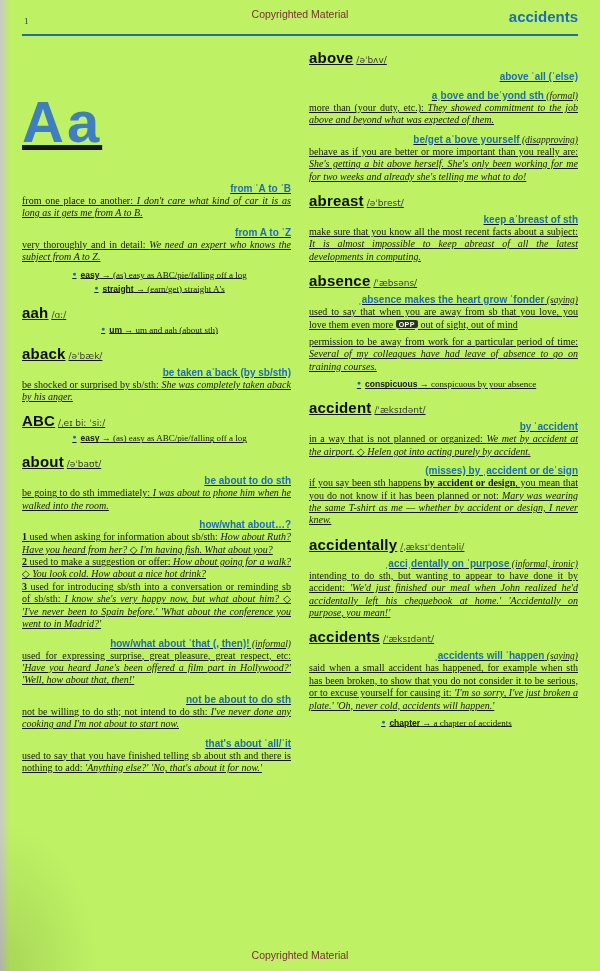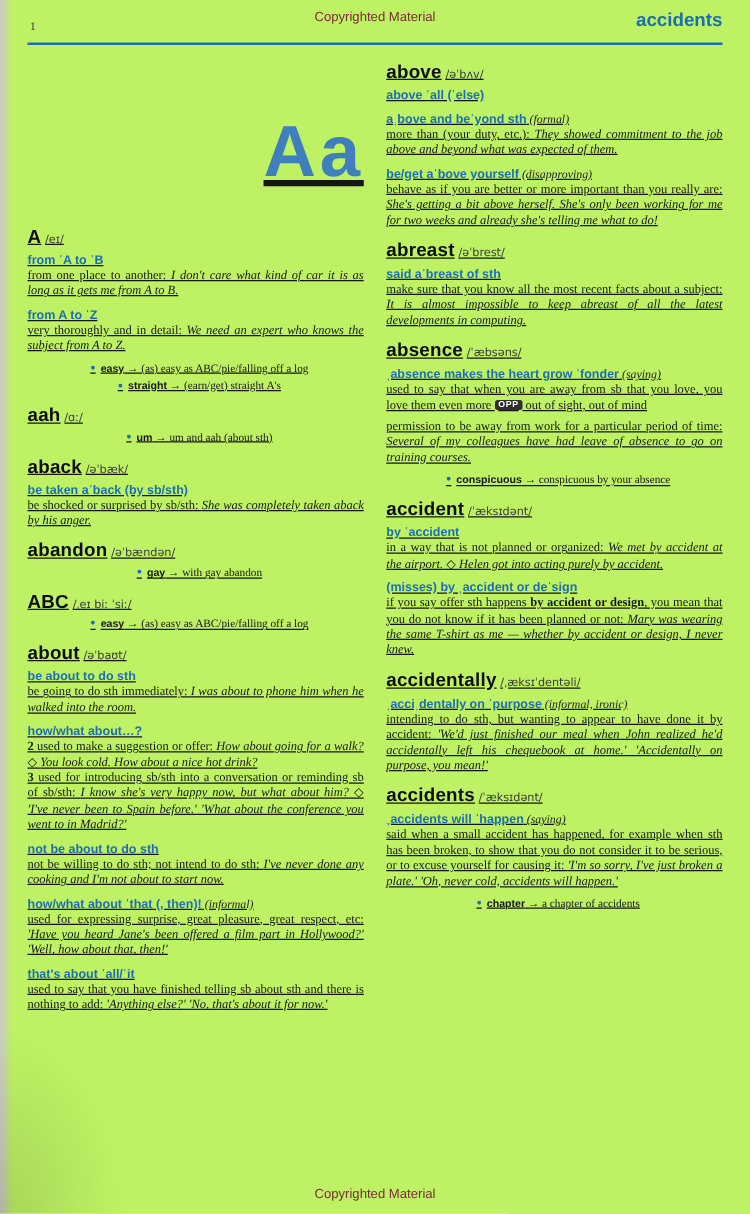--- a/index.html
+++ b/index.html
@@ -34,7 +34,7 @@
   .pron{font-family:"DejaVu Sans",sans-serif;font-size:9px;color:#3a3a3a;margin-left:3px;text-align:right;}
 
   .idiom{margin:2px 0 5px 0;}
-  .idiom-label-line{line-height:12px;}
+  .idiom-label-line{line-height:12px;text-align:right;}
   .idiom-label{color:#1d6eb0;font-family:"Liberation Sans","DejaVu Sans",sans-serif;
     font-weight:bold;font-size:10px;}
   .idiom-note{font-style:italic;font-size:9.5px;color:#222;}

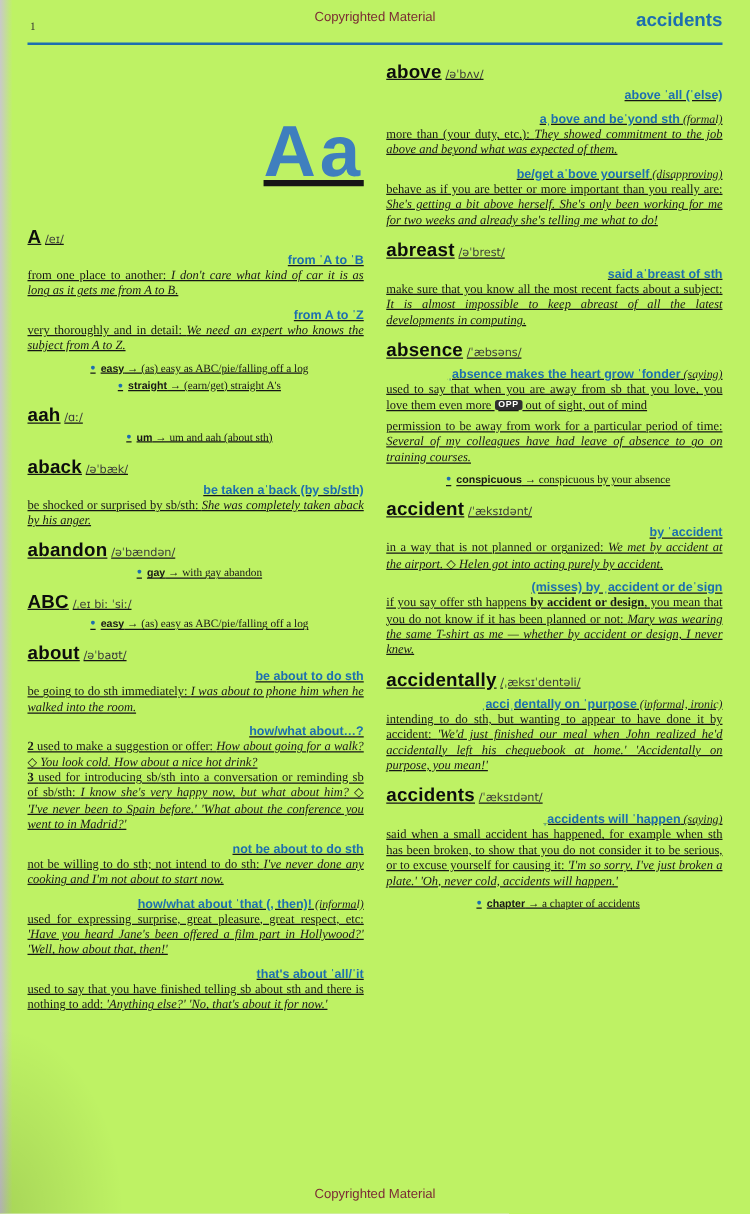--- a/index.html
+++ b/index.html
@@ -25,7 +25,7 @@
   .col{width:270px;box-sizing:border-box;}
 
   .letter-heading{color:#3f7fbe;font-family:"Liberation Sans","DejaVu Sans",sans-serif;
-    font-weight:bold;font-size:58px;text-align:right;margin:46px 0 26px 0;letter-spacing:3px;}
+    font-weight:bold;font-size:58px;text-align:left;margin:46px 0 26px 0;letter-spacing:3px;}
 
   .entry{margin-bottom:9px;}
   .headword-line{margin:7px 0 2px 0;}

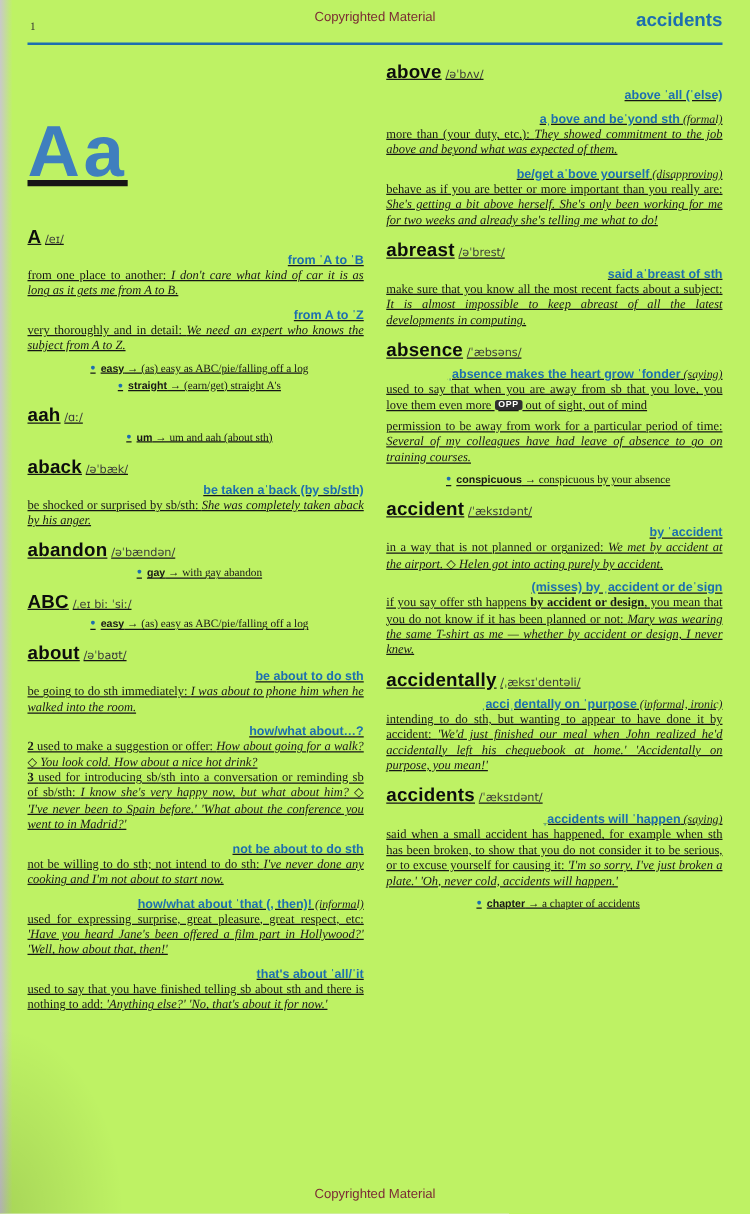--- a/index.html
+++ b/index.html
@@ -71,7 +71,6 @@
     <div class="col">
         <div class="letter-heading">Aa</div>
         <section class="entry">
-          <div class="headword-line"><span class="headword">A</span><span class="pron">/eɪ/</span></div>
           <div class="idiom">
             <div class="idiom-label-line"><span class="idiom-label">from ˈA to ˈB</span></div>
             <div class="para"><span class="run-r">from one place to another: </span><span class="run-i">I don't care what kind of car it is as long as it gets me from A to B.</span></div>

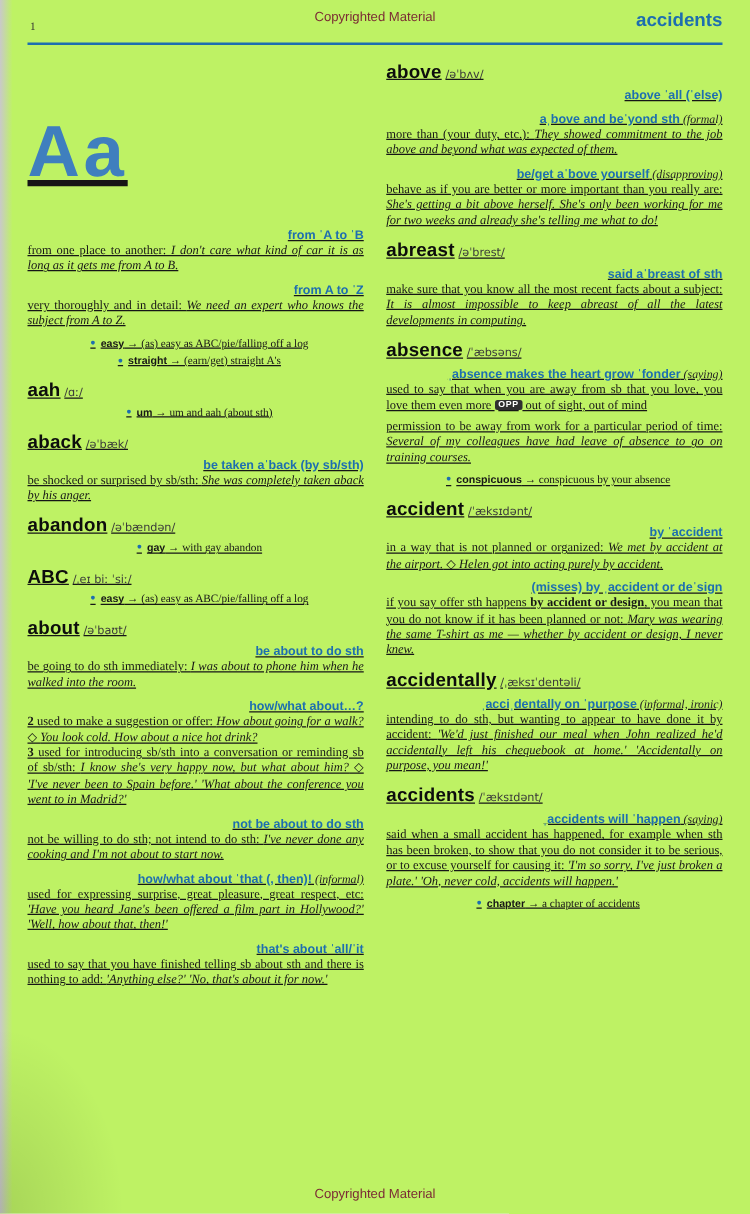--- a/index.html
+++ b/index.html
@@ -144,7 +144,7 @@
         <section class="entry">
           <div class="headword-line"><span class="headword">abreast</span><span class="pron">/əˈbrest/</span></div>
           <div class="idiom">
-            <div class="idiom-label-line"><span class="idiom-label">said aˈbreast of sth</span></div>
+            <div class="idiom-label-line"><span class="idiom-label">keep aˈbreast of sth</span></div>
             <div class="para"><span class="run-r">make sure that you know all the most recent facts about a subject: </span><span class="run-i">It is almost impossible to keep abreast of all the latest developments in computing.</span></div>
           </div>
         </section>

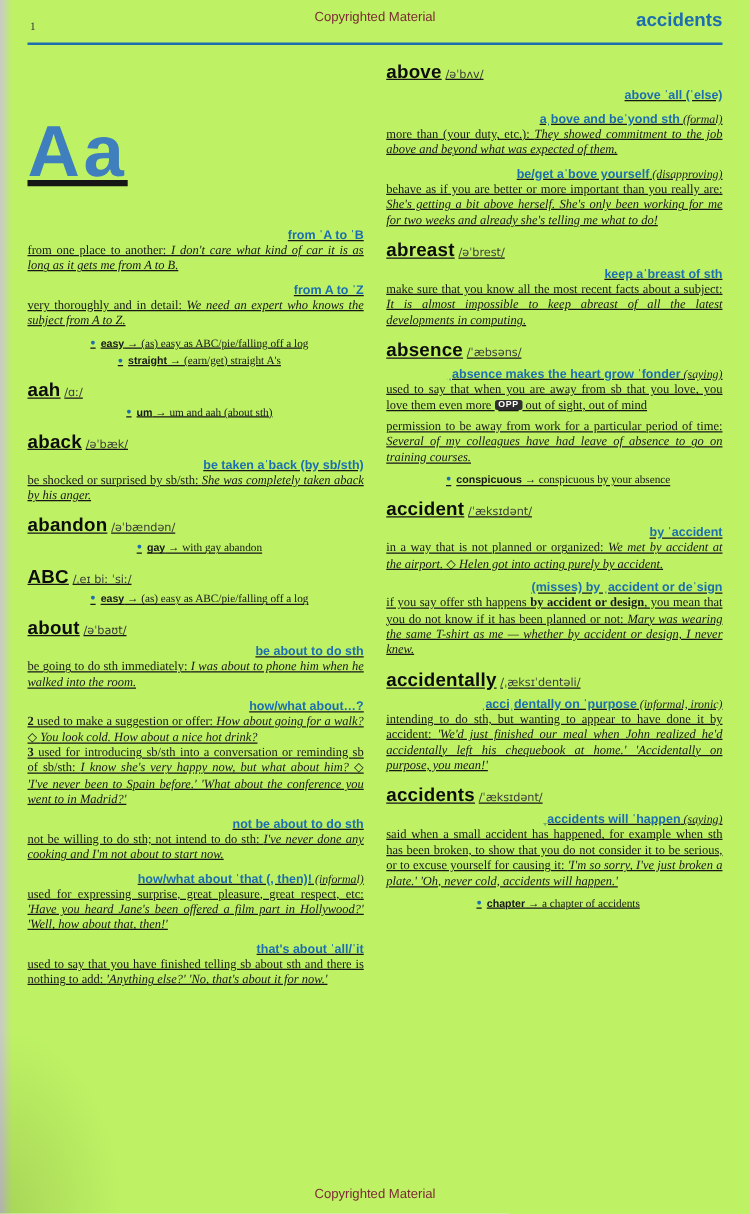--- a/index.html
+++ b/index.html
@@ -94,10 +94,6 @@
           </div>
         </section>
         <section class="entry">
-          <div class="headword-line"><span class="headword">abandon</span><span class="pron">/əˈbændən/</span></div>
-          <div class="xref"><span class="bullet">●</span><span class="run-b">gay</span><span class="run-r"> → with gay abandon</span></div>
-        </section>
-        <section class="entry">
           <div class="headword-line"><span class="headword">ABC</span><span class="pron">/ˌeɪ biː ˈsiː/</span></div>
           <div class="xref"><span class="bullet">●</span><span class="run-b">easy</span><span class="run-r"> → (as) easy as ABC/pie/falling off a log</span></div>
         </section>

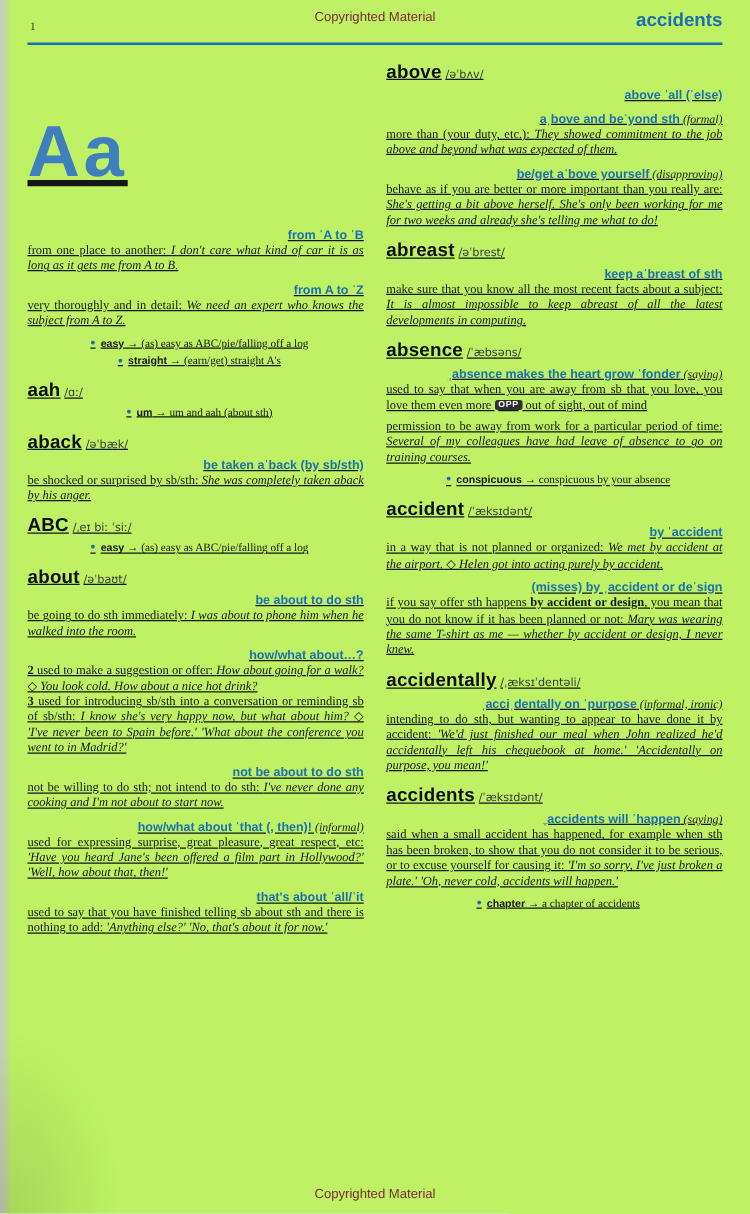--- a/index.html
+++ b/index.html
@@ -163,7 +163,7 @@
           </div>
           <div class="idiom">
             <div class="idiom-label-line"><span class="idiom-label">(misses) by ˌaccident or deˈsign</span></div>
-            <div class="para"><span class="run-r">if you say offer sth happens </span><span class="run-b">by accident or design</span><span class="run-r">, you mean that you do not know if it has been planned or not: </span><span class="run-i">Mary was wearing the same T-shirt as me — whether by accident or design, I never knew.</span></div>
+            <div class="para"><span class="run-r">if you say been sth happens </span><span class="run-b">by accident or design</span><span class="run-r">, you mean that you do not know if it has been planned or not: </span><span class="run-i">Mary was wearing the same T-shirt as me — whether by accident or design, I never knew.</span></div>
           </div>
         </section>
         <section class="entry">

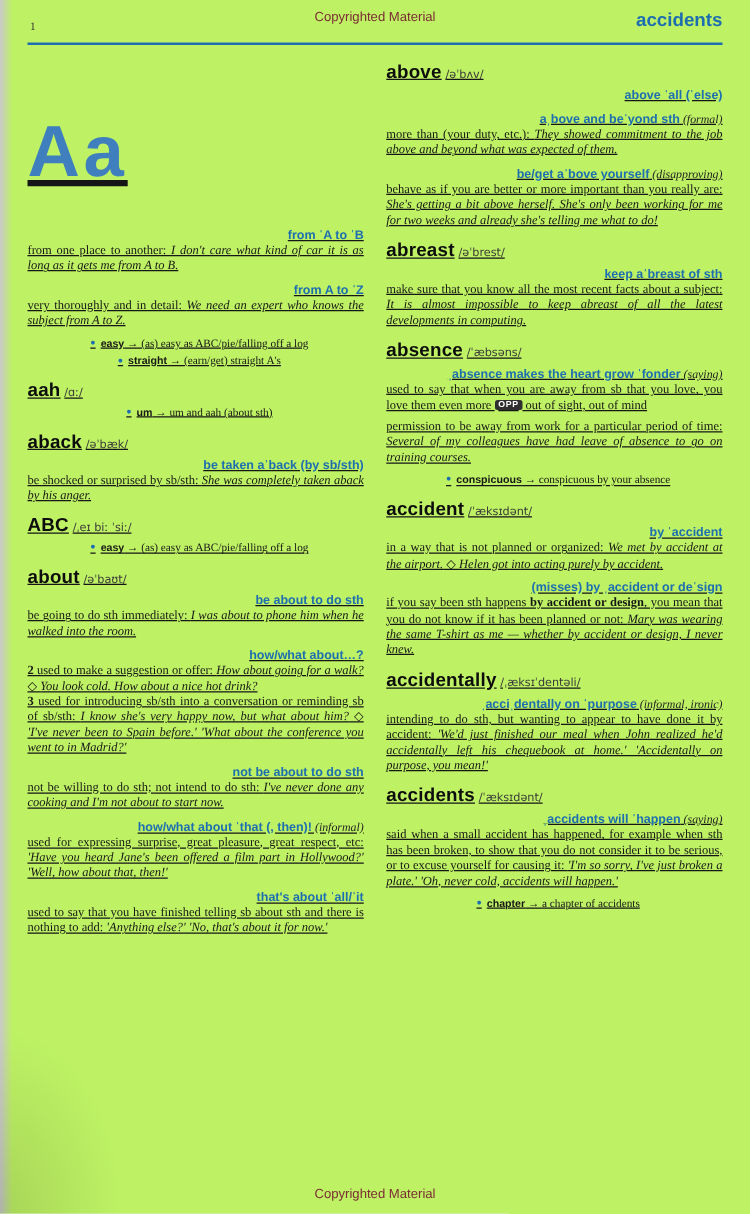--- a/index.html
+++ b/index.html
@@ -105,6 +105,7 @@
           </div>
           <div class="idiom">
             <div class="idiom-label-line"><span class="idiom-label">how/what about…?</span></div>
+            <div class="para"><span class="run-b">1 </span><span class="run-r">used when asking for information about sb/sth: </span><span class="run-i">How about Ruth? Have you heard from her?</span><span class="run-r"> ◇ </span><span class="run-i">I'm having fish. What about you?</span></div>
             <div class="para"><span class="run-b">2 </span><span class="run-r">used to make a suggestion or offer: </span><span class="run-i">How about going for a walk?</span><span class="run-r"> ◇ </span><span class="run-i">You look cold. How about a nice hot drink?</span></div>
             <div class="para"><span class="run-b">3 </span><span class="run-r">used for introducing sb/sth into a conversation or reminding sb of sb/sth: </span><span class="run-i">I know she's very happy now, but what about him?</span><span class="run-r"> ◇ </span><span class="run-i">'I've never been to Spain before.' 'What about the conference you went to in Madrid?'</span></div>
           </div>

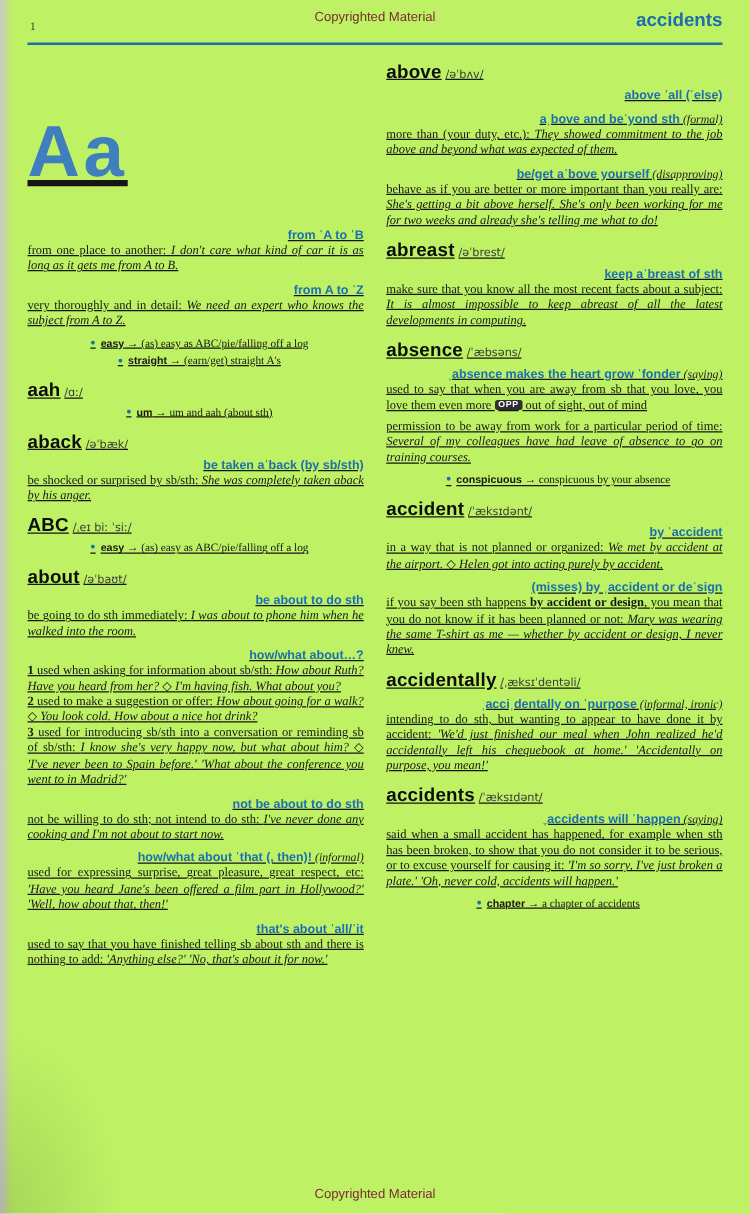--- a/index.html
+++ b/index.html
@@ -110,12 +110,12 @@
             <div class="para"><span class="run-b">3 </span><span class="run-r">used for introducing sb/sth into a conversation or reminding sb of sb/sth: </span><span class="run-i">I know she's very happy now, but what about him?</span><span class="run-r"> ◇ </span><span class="run-i">'I've never been to Spain before.' 'What about the conference you went to in Madrid?'</span></div>
           </div>
           <div class="idiom">
+            <div class="idiom-label-line"><span class="idiom-label">how/what about ˈthat (, then)!</span><span class="idiom-note"> (informal)</span></div>
+            <div class="para"><span class="run-r">used for expressing surprise, great pleasure, great respect, etc: </span><span class="run-i">'Have you heard Jane's been offered a film part in Hollywood?' 'Well, how about that, then!'</span></div>
+          </div>
+          <div class="idiom">
             <div class="idiom-label-line"><span class="idiom-label">not be about to do sth</span></div>
             <div class="para"><span class="run-r">not be willing to do sth; not intend to do sth: </span><span class="run-i">I've never done any cooking and I'm not about to start now.</span></div>
-          </div>
-          <div class="idiom">
-            <div class="idiom-label-line"><span class="idiom-label">how/what about ˈthat (, then)!</span><span class="idiom-note"> (informal)</span></div>
-            <div class="para"><span class="run-r">used for expressing surprise, great pleasure, great respect, etc: </span><span class="run-i">'Have you heard Jane's been offered a film part in Hollywood?' 'Well, how about that, then!'</span></div>
           </div>
           <div class="idiom">
             <div class="idiom-label-line"><span class="idiom-label">that's about ˈall/ˈit</span></div>

